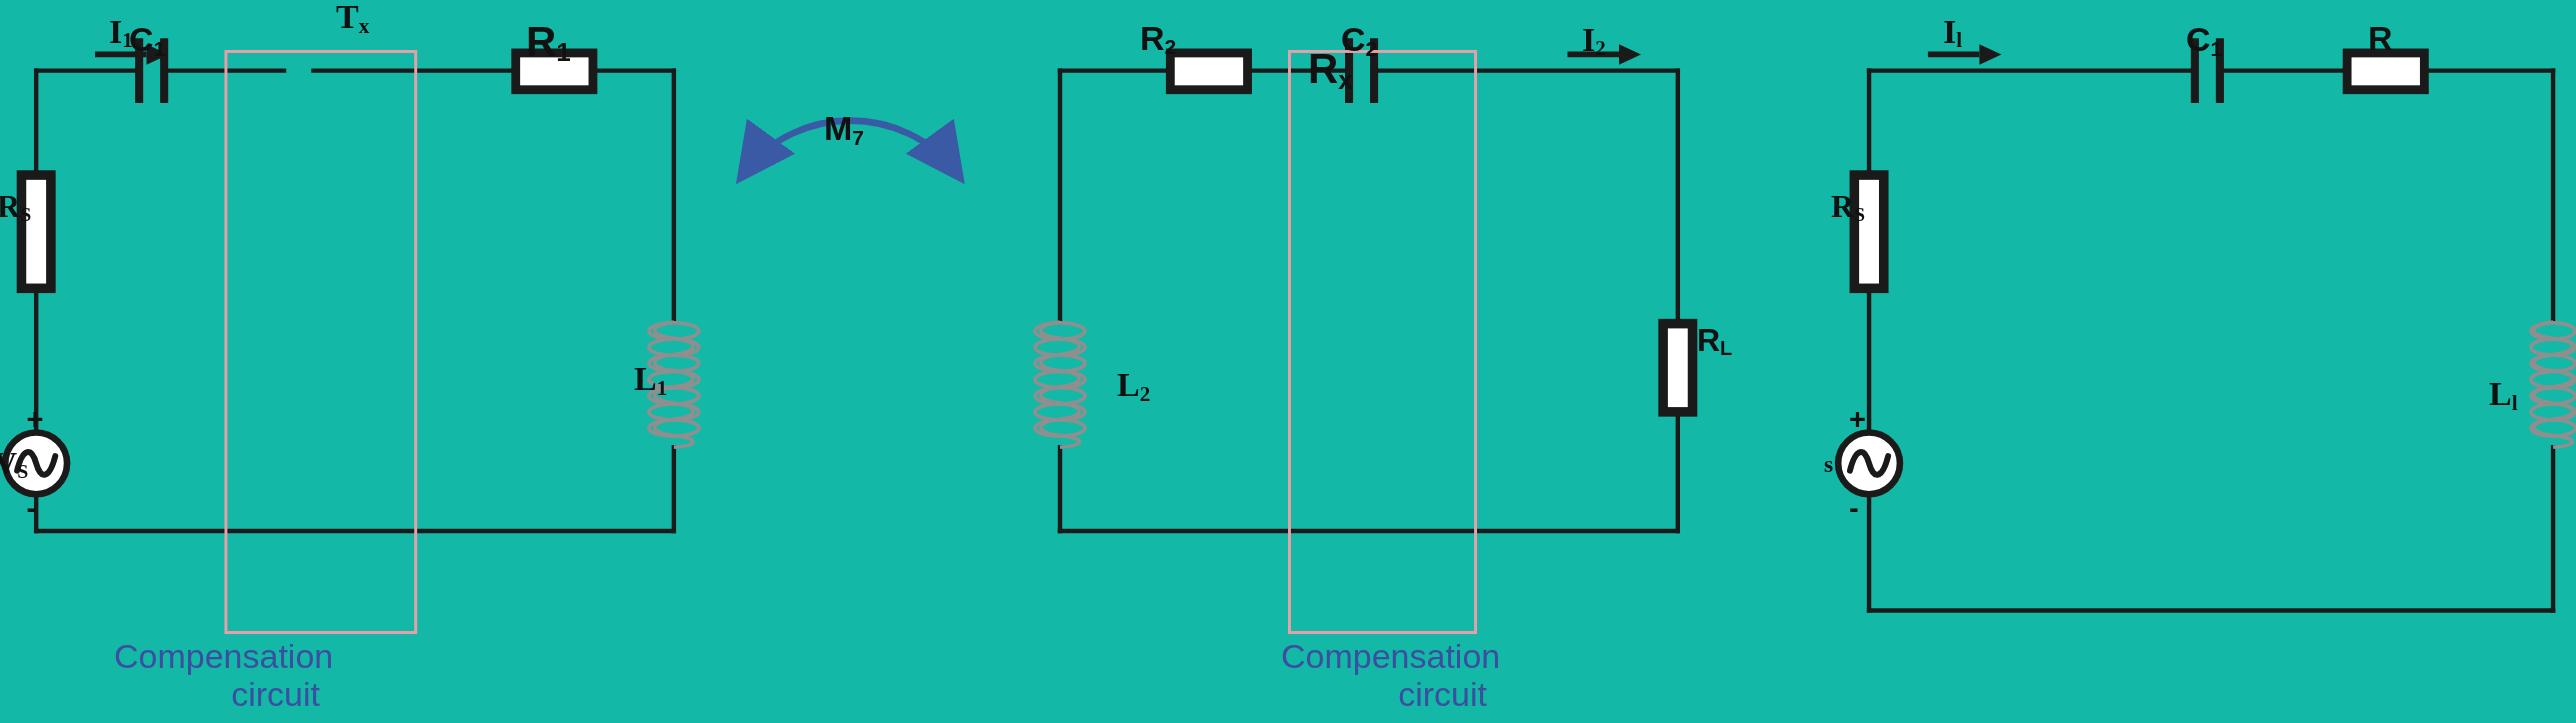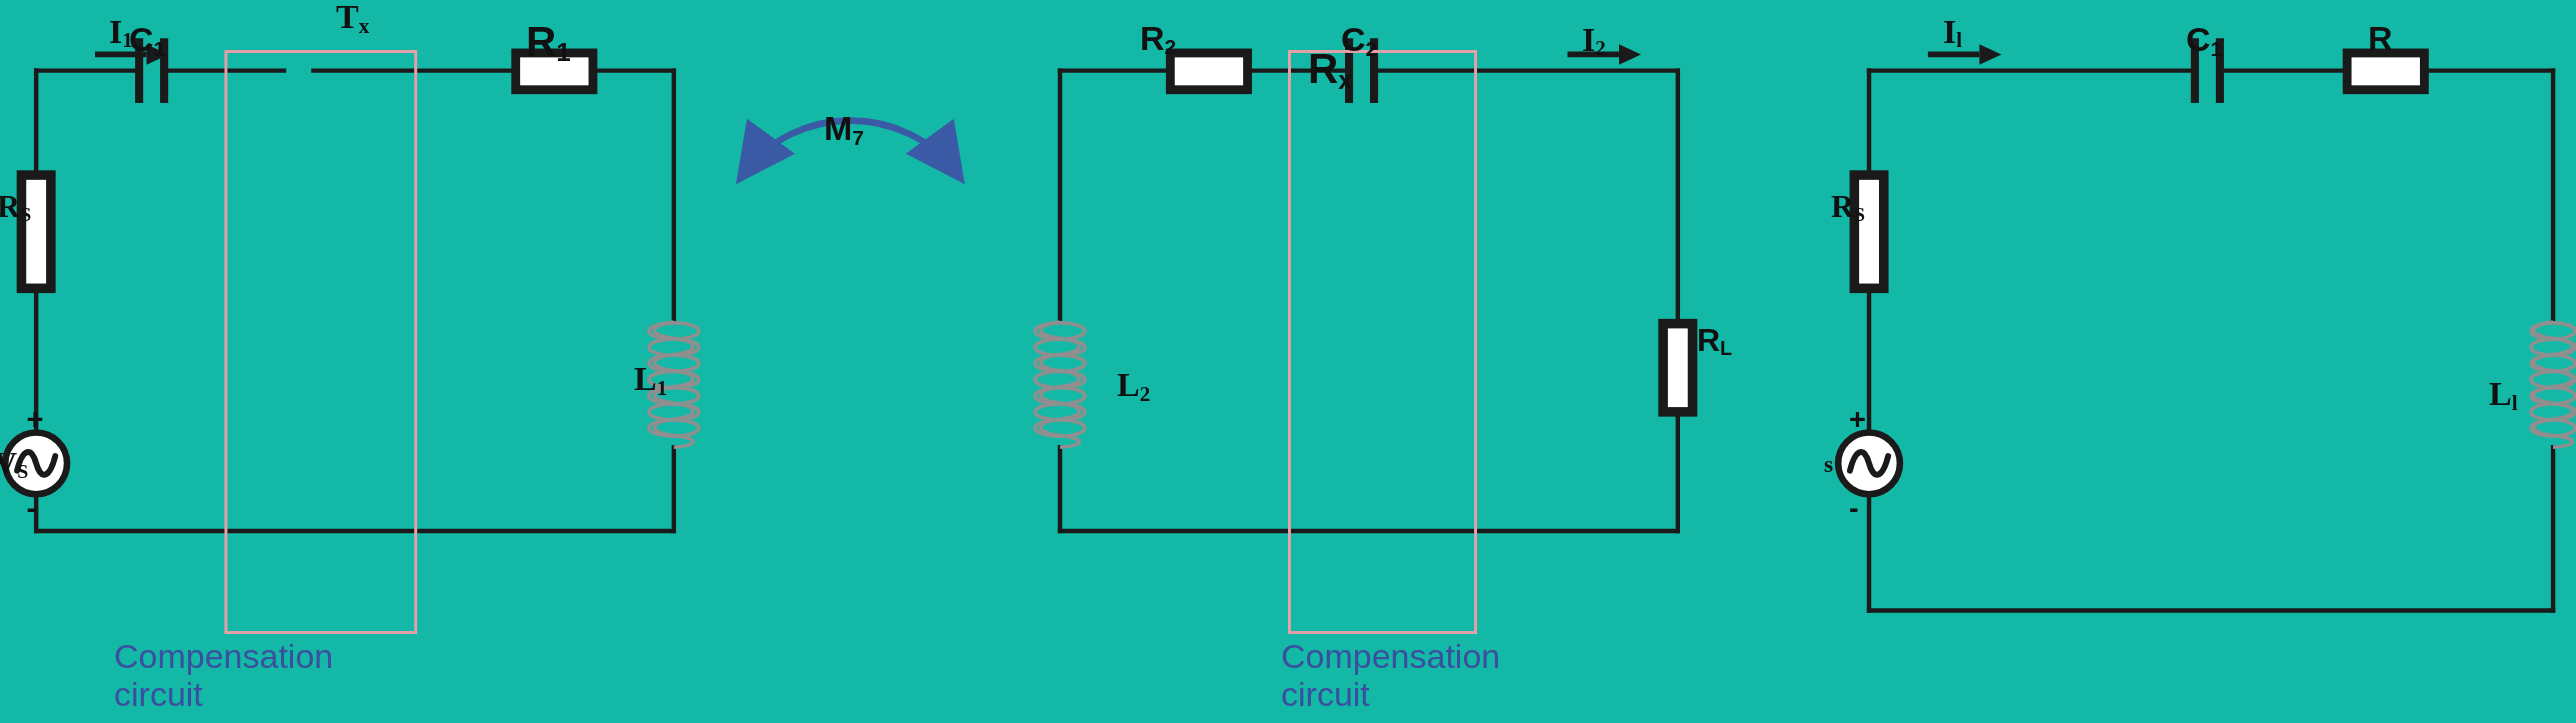--- a/index.html
+++ b/index.html
@@ -9,7 +9,7 @@
   .lbl{position:absolute;color:#111111;font-family:"Liberation Serif", serif;font-weight:bold;white-space:nowrap;line-height:1;}
   .lbl-sans{font-family:"Liberation Sans", sans-serif;font-weight:bold;}
   .sub{font-size:0.62em;vertical-align:baseline;position:relative;top:0.22em;}
-  .comp-text{position:absolute;color:#3b4ea0;font-family:"Liberation Sans", sans-serif;font-size:34px;line-height:1.12;text-align:left;white-space:pre-line;font-weight:400;}
+  .comp-text{position:absolute;color:#3b4ea0;font-family:"Liberation Sans", sans-serif;font-size:34px;line-height:1.12;text-align:right;white-space:pre-line;font-weight:400;}
   .mlabel{position:absolute;color:#111111;font-family:"Liberation Sans", sans-serif;font-weight:bold;}
   .pm{position:absolute;color:#111;font-family:"Liberation Sans", sans-serif;font-weight:bold;}
 </style>

